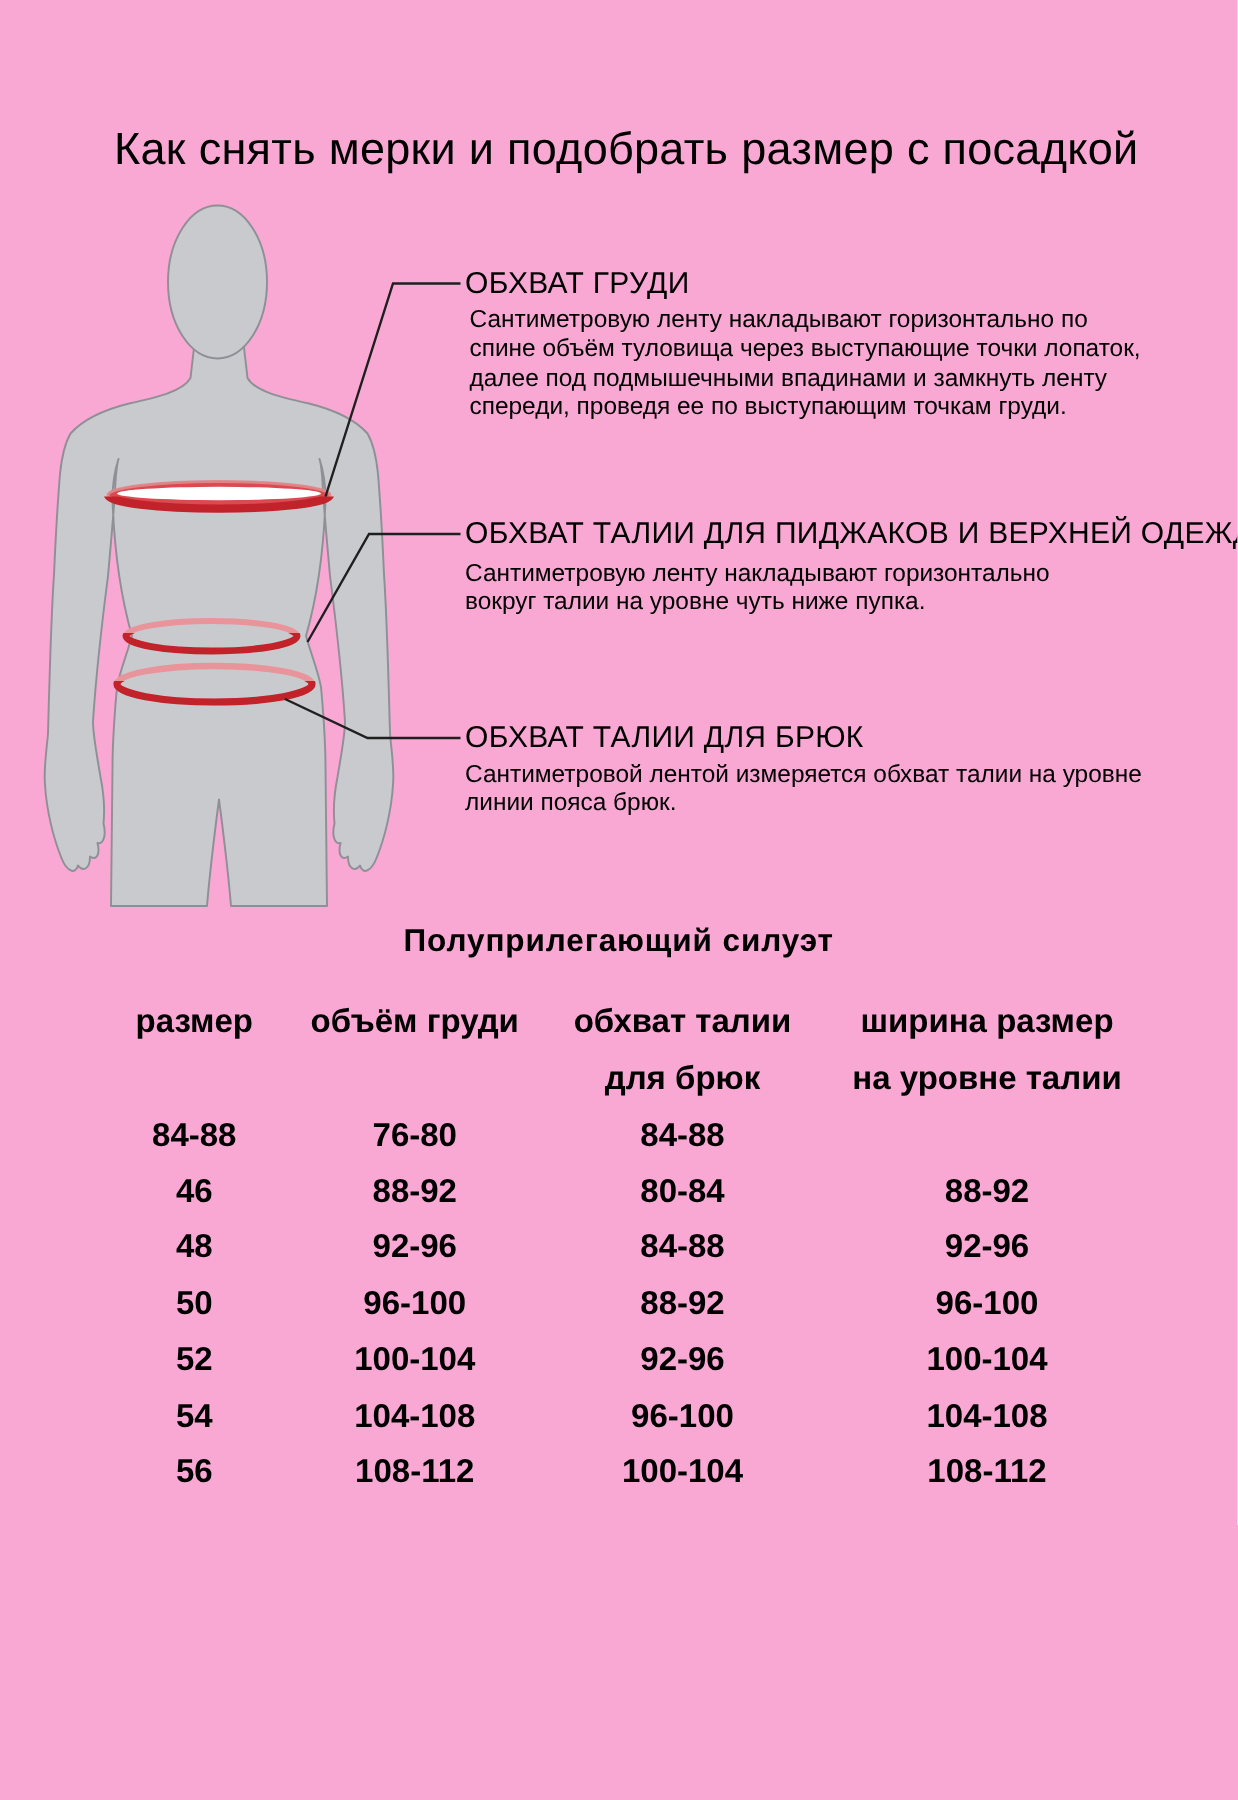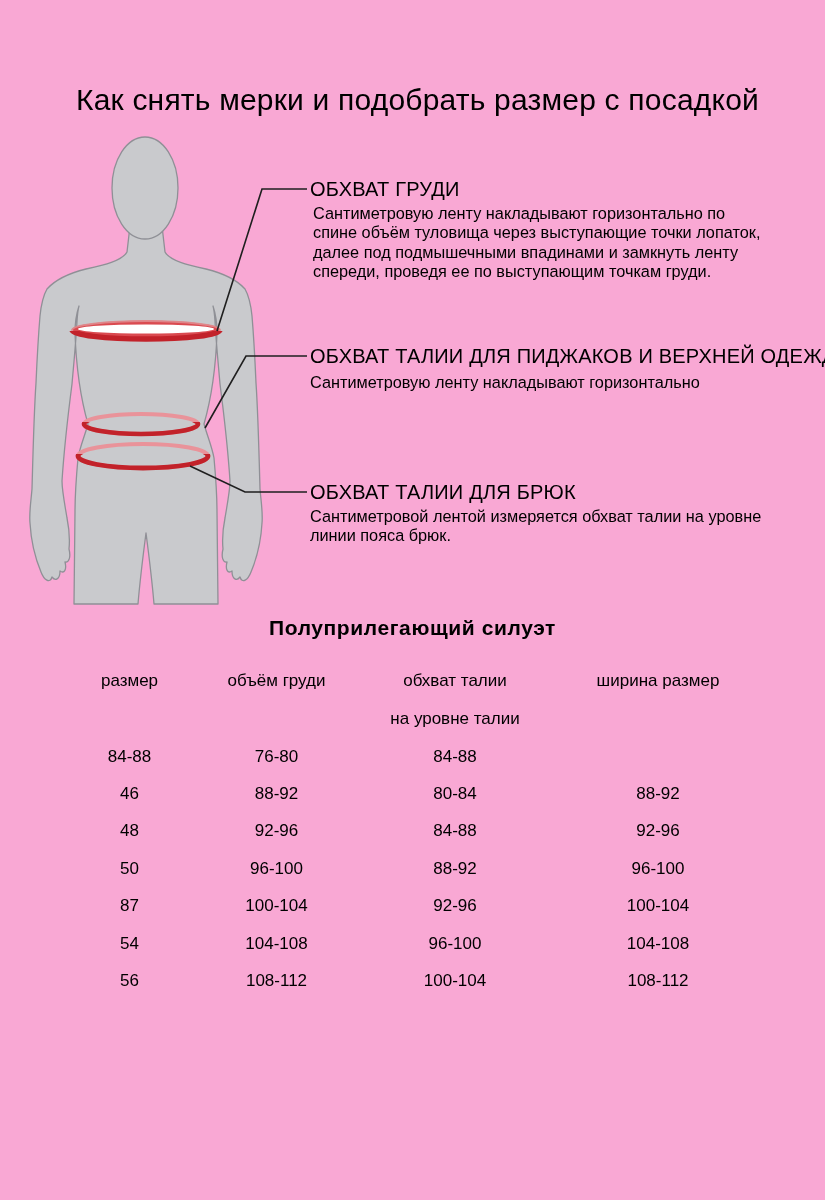--- a/index.html
+++ b/index.html
@@ -124,6 +124,7 @@
   <div class="abs sec-heading" id="sec2-h">ОБХВАТ ТАЛИИ ДЛЯ ПИДЖАКОВ И ВЕРХНЕЙ ОДЕЖДЫ</div>
   <div class="abs sec-body" id="sec2-b">
     <div>Сантиметровую  ленту накладывают горизонтально</div>
+    <div>вокруг талии на уровне чуть ниже пупка.</div>
   </div>
 
   <div class="abs sec-heading" id="sec3-h">ОБХВАТ ТАЛИИ ДЛЯ БРЮК</div>

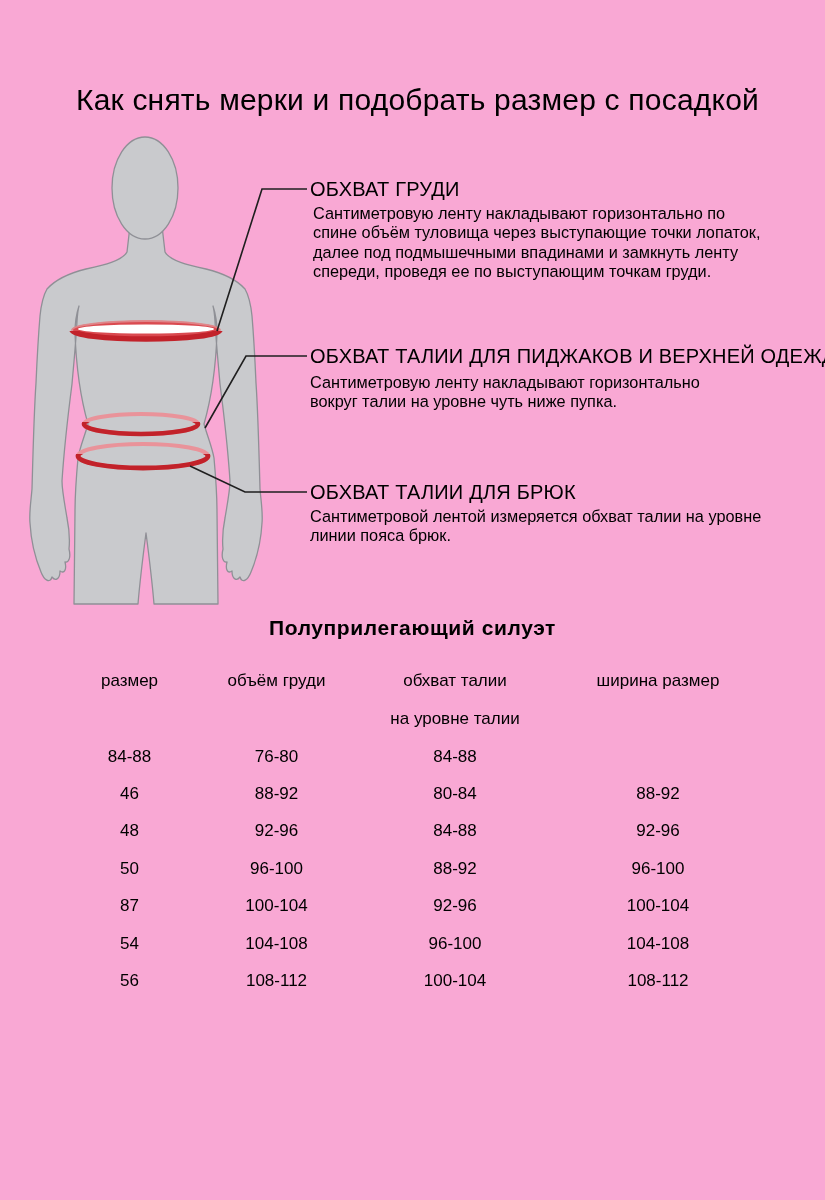--- a/index.html
+++ b/index.html
@@ -34,7 +34,7 @@
   .data-row { height:37.4px; }
   .cell {
     display:flex; align-items:center; justify-content:center;
-    font-size:17px; font-weight:400; white-space:nowrap;
+    font-size:22px; font-weight:700; white-space:nowrap;
   }
 </style>
 </head>

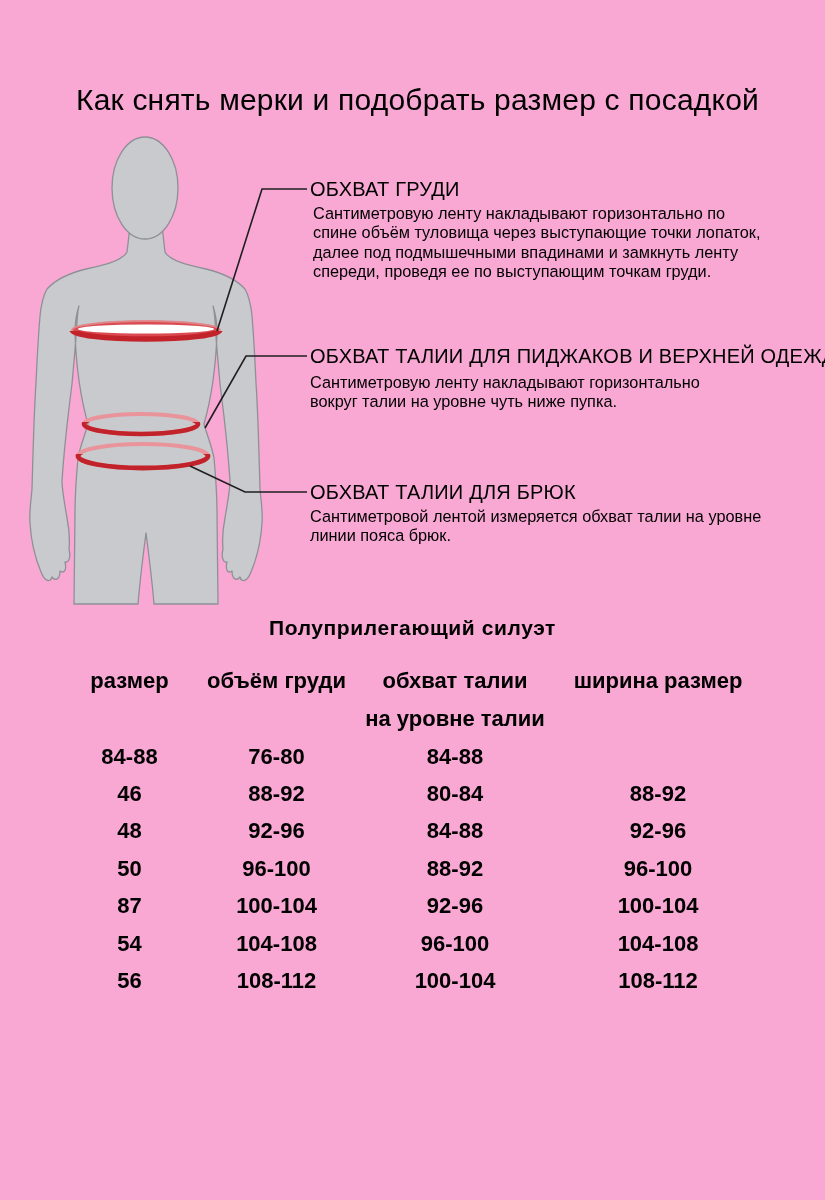--- a/index.html
+++ b/index.html
@@ -145,6 +145,7 @@
     <div class="tbl-grid hdr-row">
       <div class="cell"></div>
       <div class="cell"></div>
+      <div class="cell">для брюк</div>
       <div class="cell">на уровне талии</div>
     </div>
 

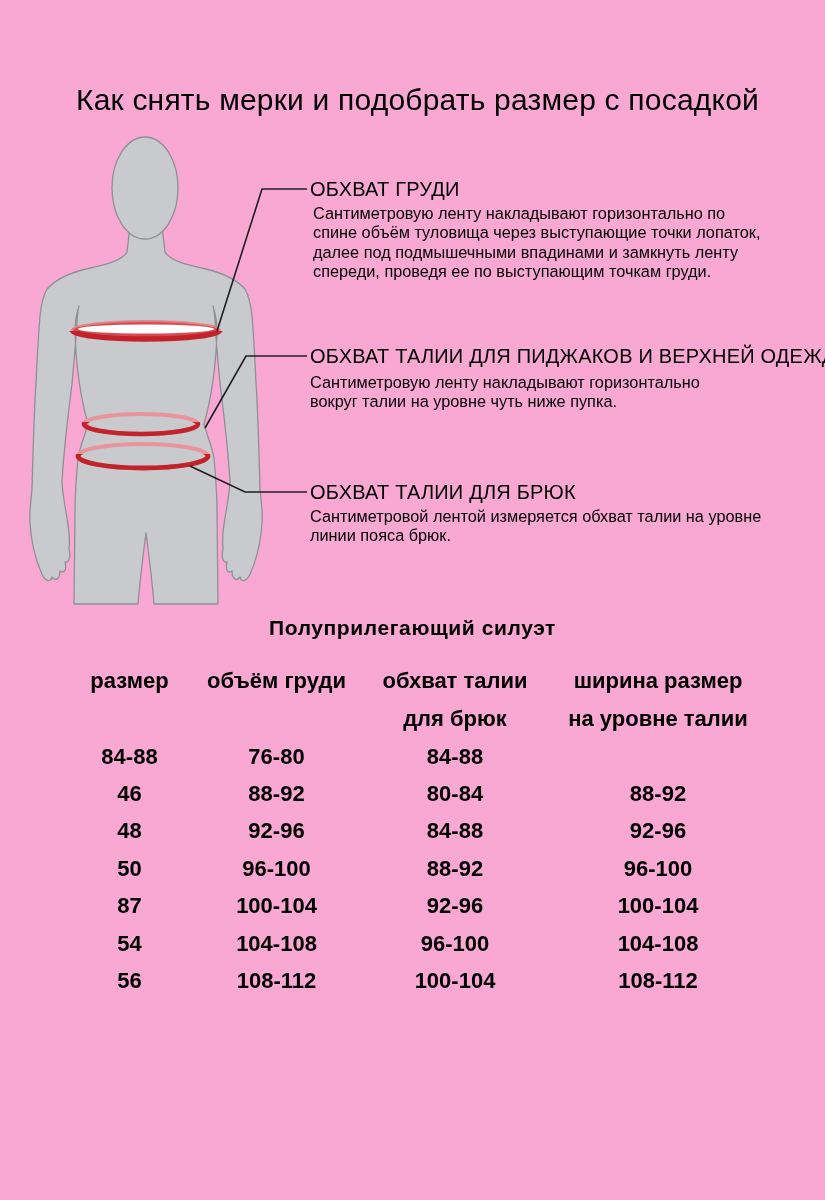--- a/index.html
+++ b/index.html
@@ -173,7 +173,7 @@
       <div class="cell">96-100</div>
     </div>
     <div class="tbl-grid data-row">
-      <div class="cell">87</div>
+      <div class="cell">52</div>
       <div class="cell">100-104</div>
       <div class="cell">92-96</div>
       <div class="cell">100-104</div>

